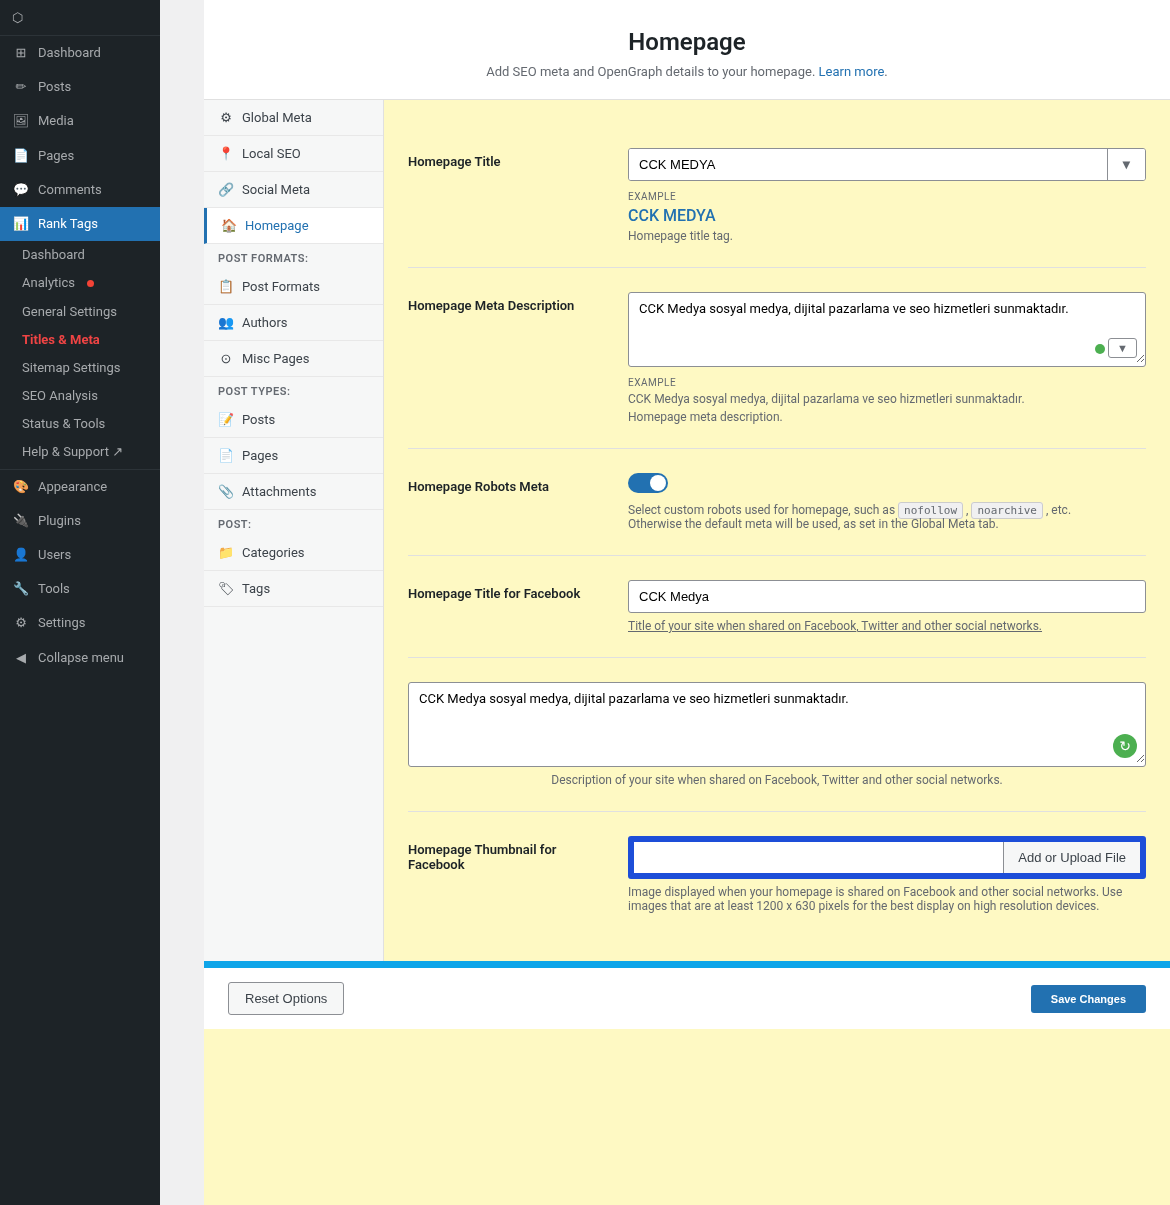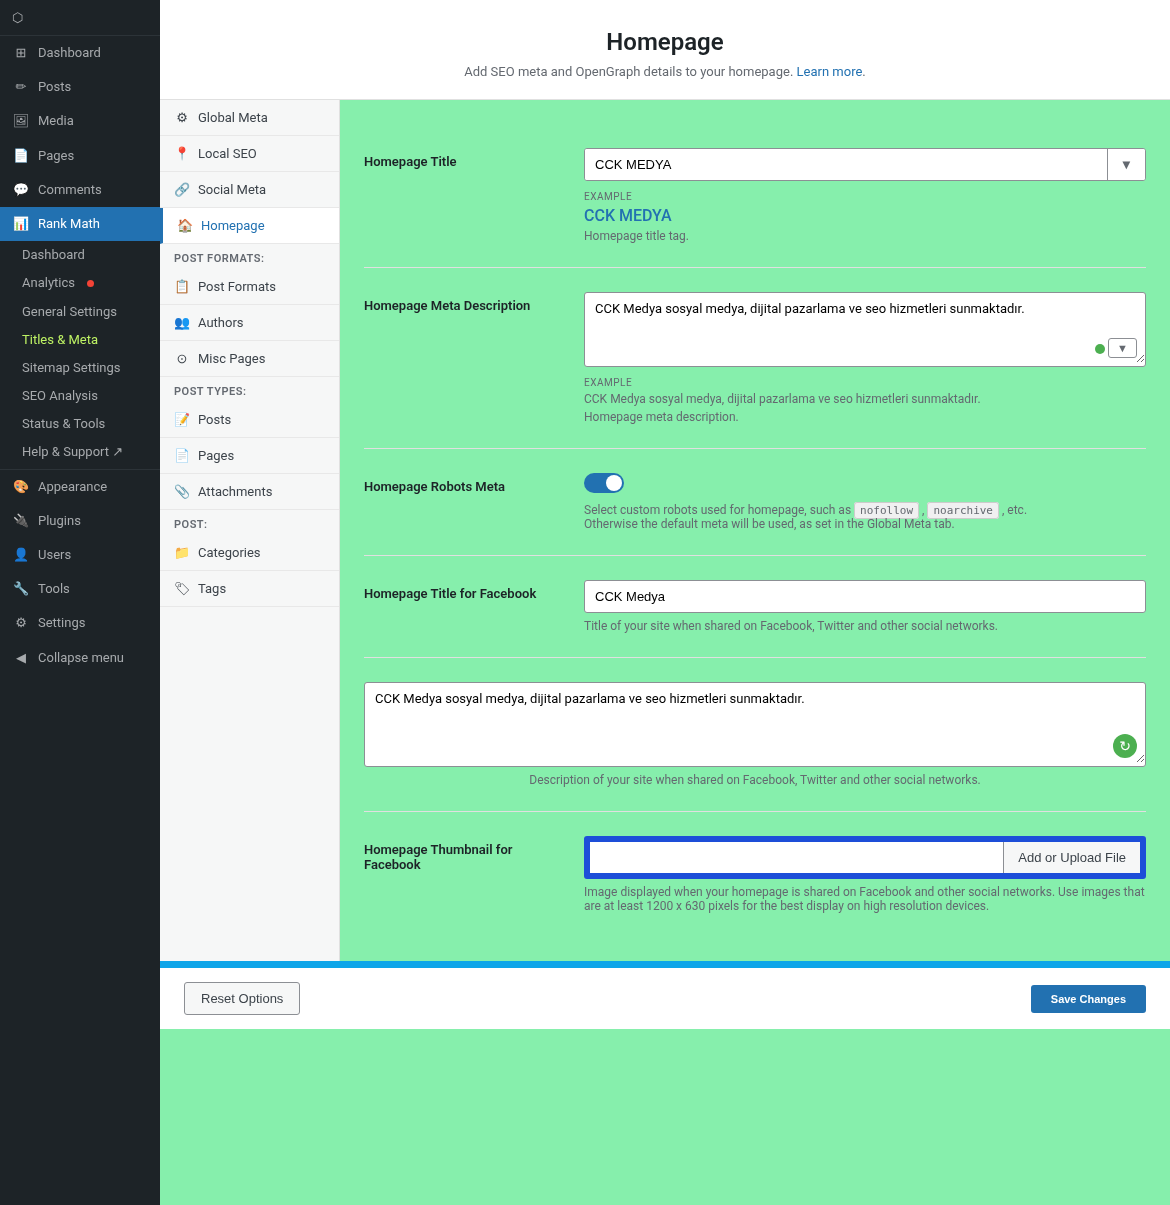--- a/index.html
+++ b/index.html
@@ -38,7 +38,7 @@
     .badge-dot { width: 7px; height: 7px; background: #f44336; border-radius: 50%; display: inline-block; margin-left: 4px; }
 
     
-    #main { flex: 1; overflow-y: auto; background: #86efac; }
+    #main { flex: 1; overflow-y: auto; background: #fef9c3; margin-left: 44px; }
 
     
     .page-header { background: #fff; padding: 28px 20px 20px; text-align: center; border-bottom: 1px solid #e0e0e0; }

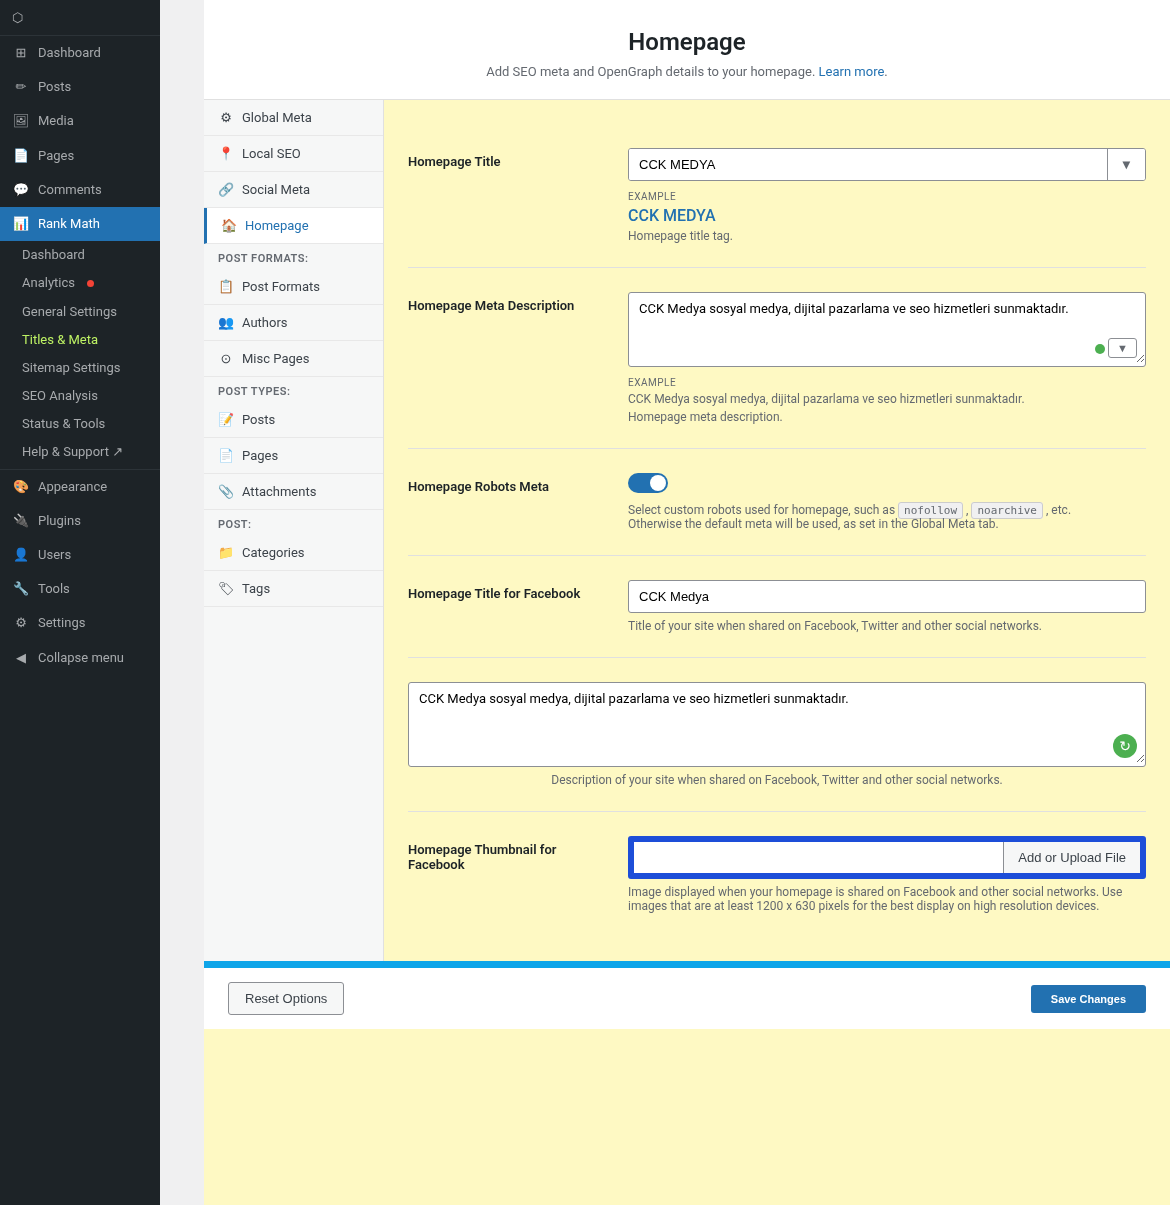--- a/index.html
+++ b/index.html
@@ -295,7 +295,7 @@
   </div>
   <div class="sidebar-item active">
     <span class="sidebar-icon">📊</span>
-    <span>Rank Math</span>
+    <span>Rank Tags</span>
   </div>
 
   <div class="sidebar-sub">

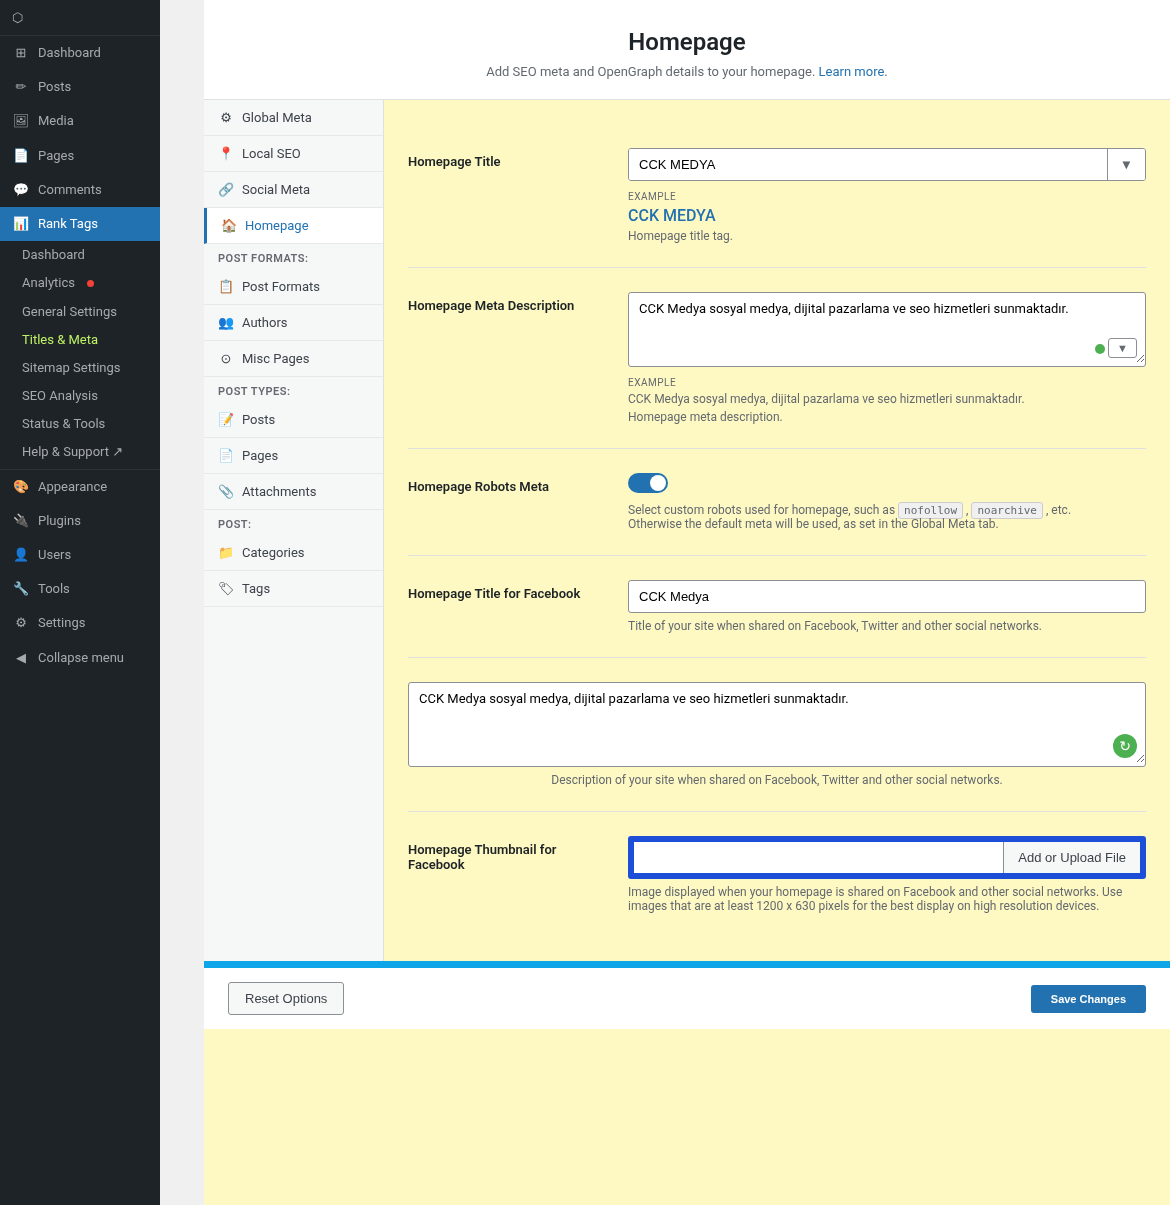--- a/index.html
+++ b/index.html
@@ -309,7 +309,7 @@
     <div class="sidebar-item">
       <span>General Settings</span>
     </div>
-    <div class="sidebar-item active" style="background:transparent; color:#bef264; font-weight:400;">
+    <div class="sidebar-item active" style="background:transparent; color:#ef4444; font-weight:700;">
       <span>Titles &amp; Meta</span>
     </div>
     <div class="sidebar-item">

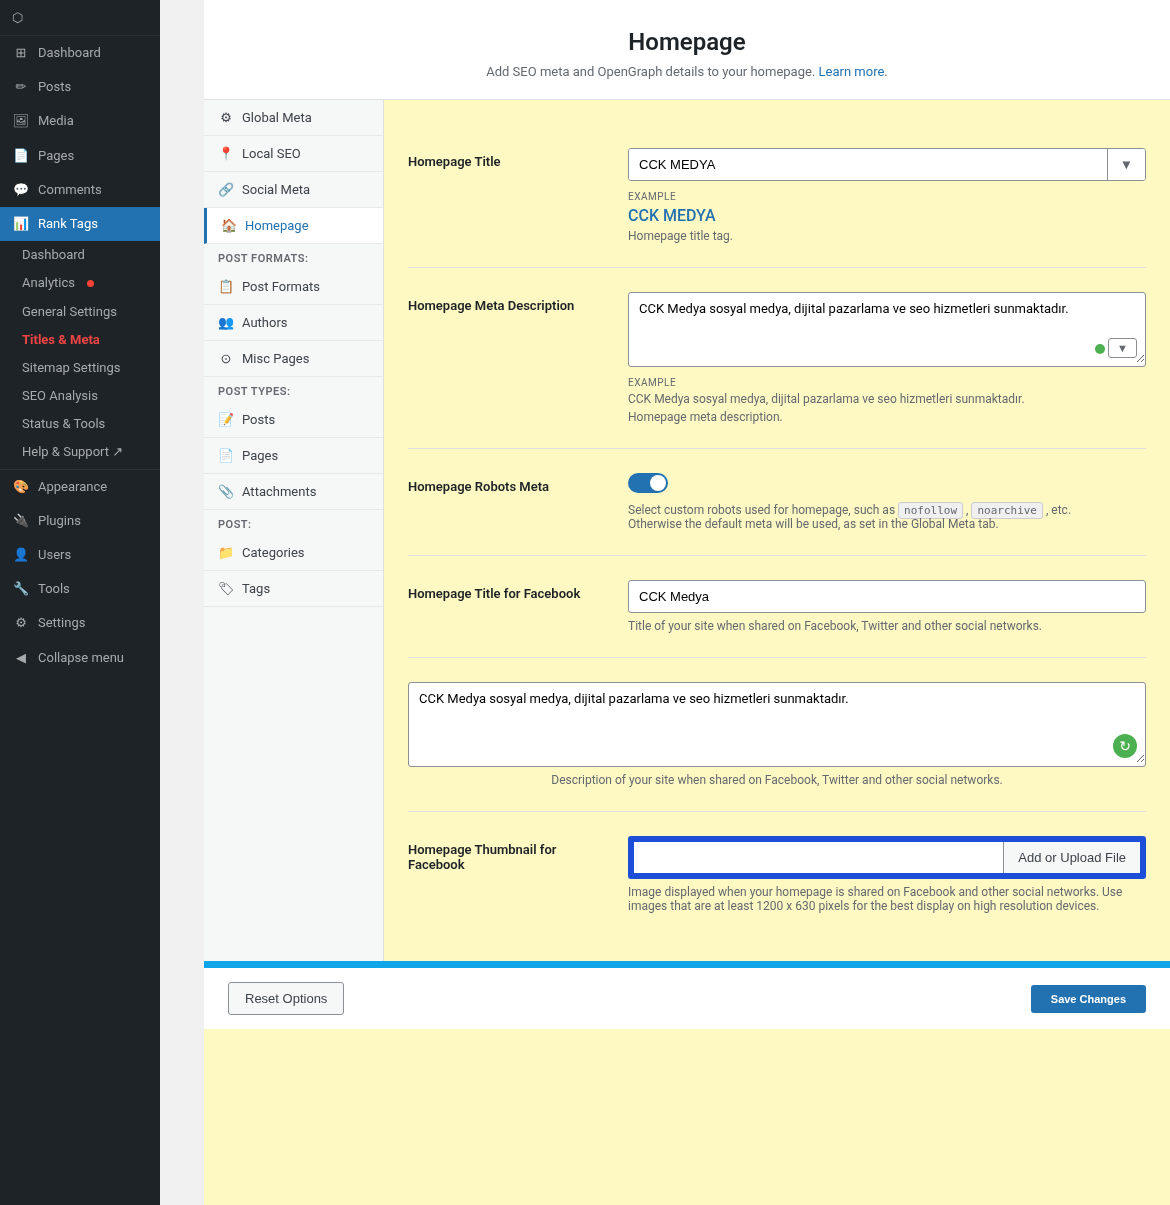--- a/index.html
+++ b/index.html
@@ -474,7 +474,7 @@
         <div class="form-label">Homepage Title for Facebook</div>
         <div class="form-field">
           <input type="text" class="plain-input" value="CCK Medya" style="">
-          <div class="field-hint" style="margin-top:6px;">Title of your site when shared on Facebook, Twitter and other social networks.</div>
+          <div class="field-hint" style="margin-top:6px;text-decoration:underline;">Title of your site when shared on Facebook, Twitter and other social networks.</div>
         </div>
       </div>
 

